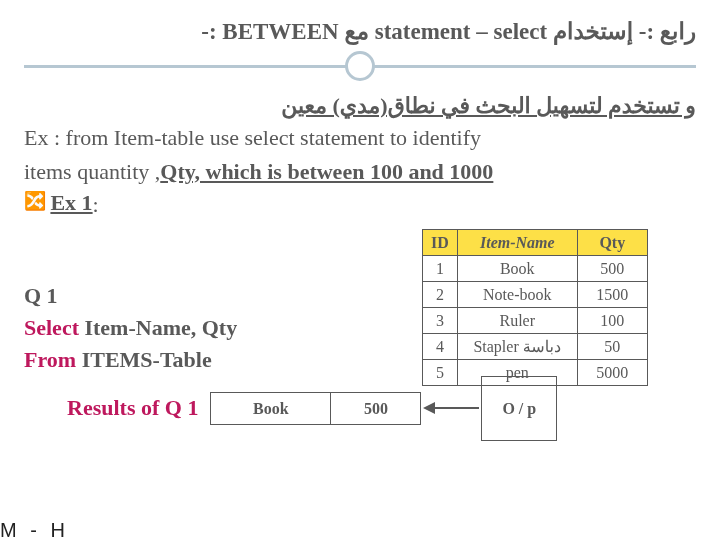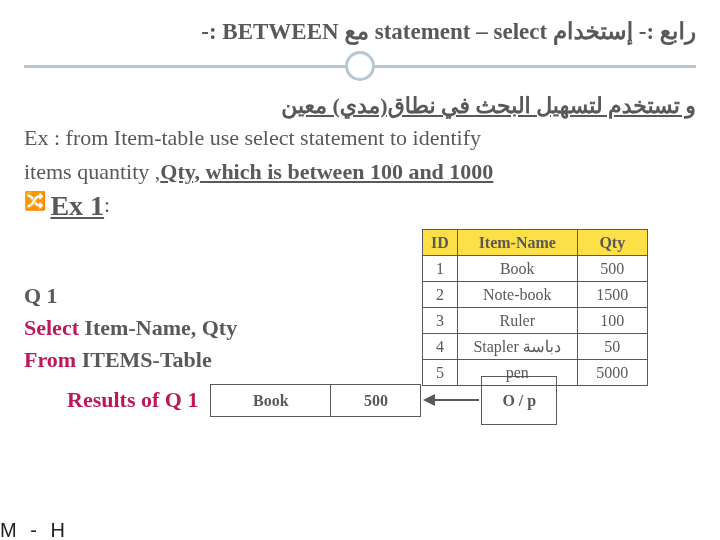--- a/index.html
+++ b/index.html
@@ -65,7 +65,7 @@
       align-items: flex-start;
     }
     .ex1-label {
-      font-size: 28px;
+      font-size: 22px;
       font-weight: bold;
       color: #595959;
       text-decoration: underline;

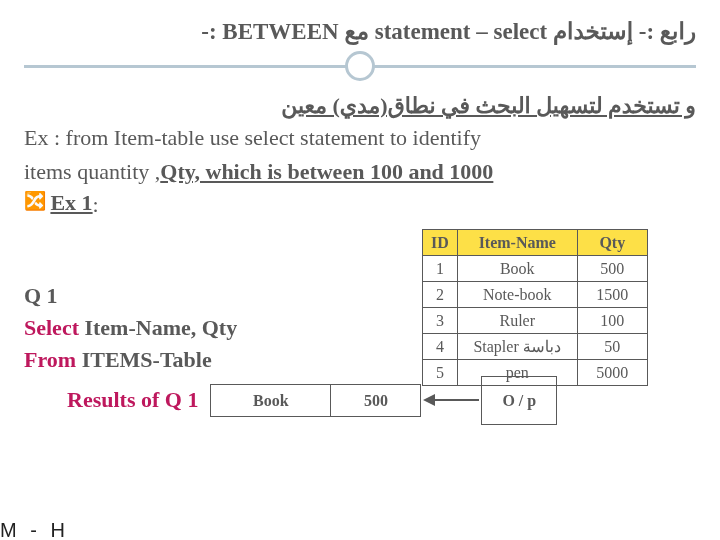--- a/index.html
+++ b/index.html
@@ -91,7 +91,7 @@
     }
     .main-table th { font-weight: bold; background: #fde047; }
     .main-table th.id { width: 32px; }
-    .main-table th.name { width: 120px; }
+    .main-table th.name { width: 120px; font-style: italic; }
     .main-table th.qty { width: 70px; }
     .q1-block {
       font-size: 22px;

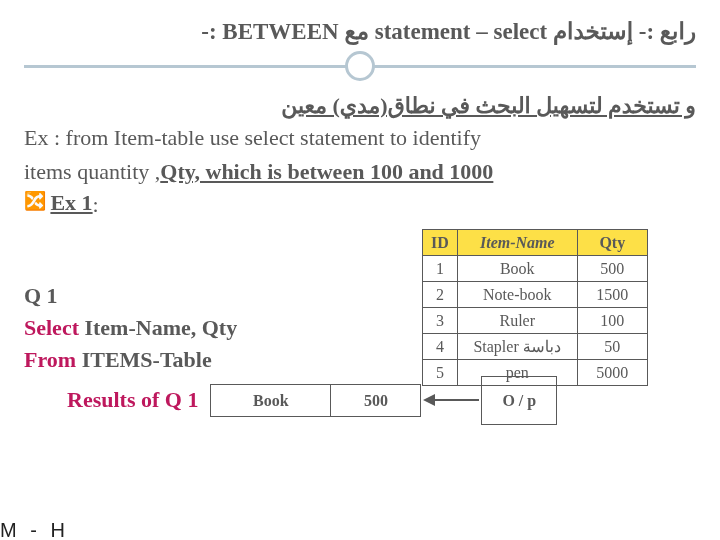--- a/index.html
+++ b/index.html
@@ -125,7 +125,7 @@
     .result-table td.val { width: 90px; }
     .op-box {
       border: 1.5px solid #595959;
-      padding: 12px 20px;
+      padding: 20px 20px;
       font-size: 16px;
       color: #595959;
       font-weight: bold;

